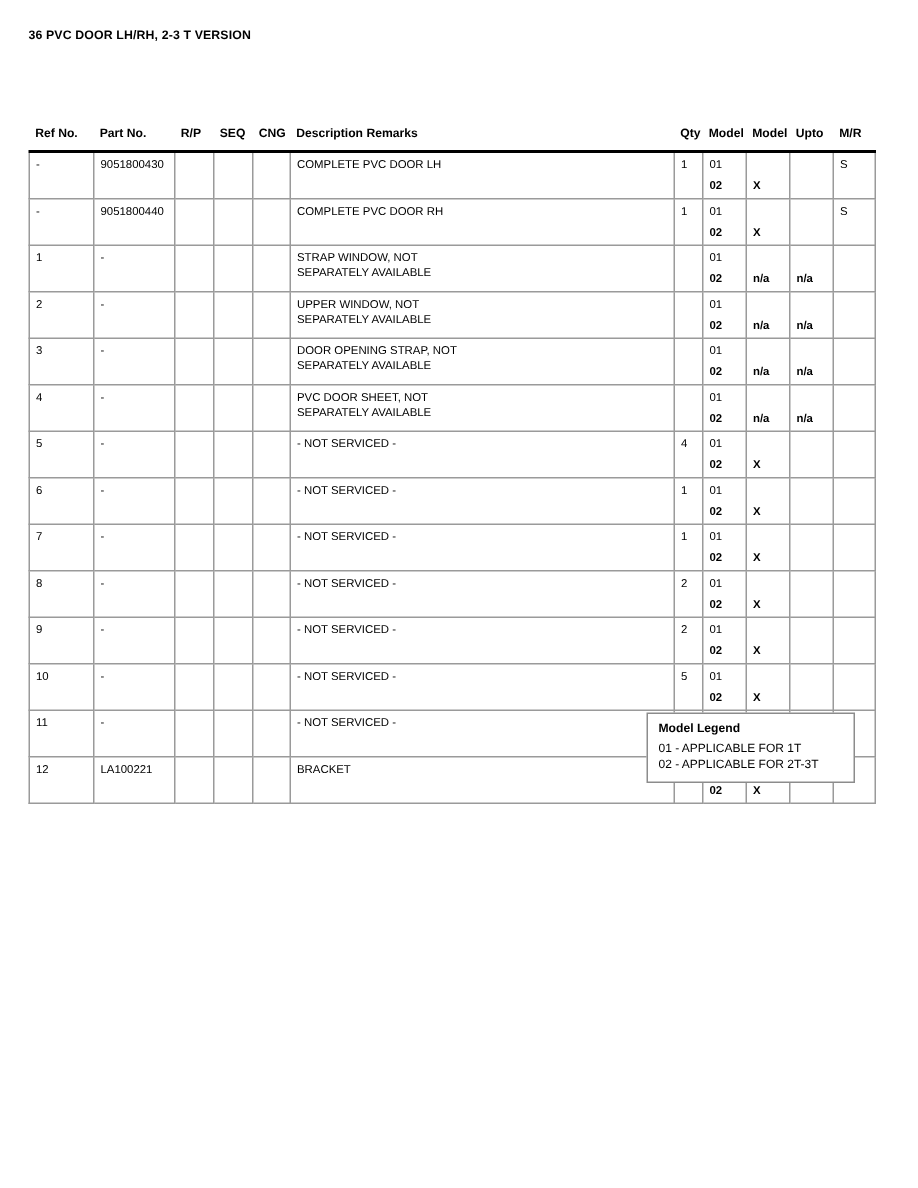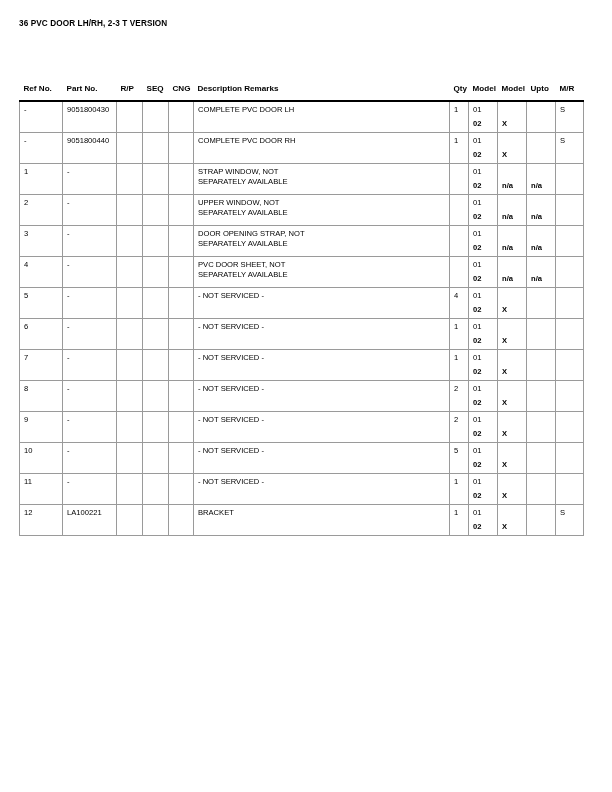--- a/index.html
+++ b/index.html
@@ -504,6 +504,11 @@
     </table>
   </div>
 
+  <div class="legend">
+    <div class="legend-title">Model Legend</div>
+    <div class="legend-line">01 - APPLICABLE FOR 1T</div>
+    <div class="legend-line">02 - APPLICABLE FOR 2T-3T</div>
+  </div>
 
 </div>
 

